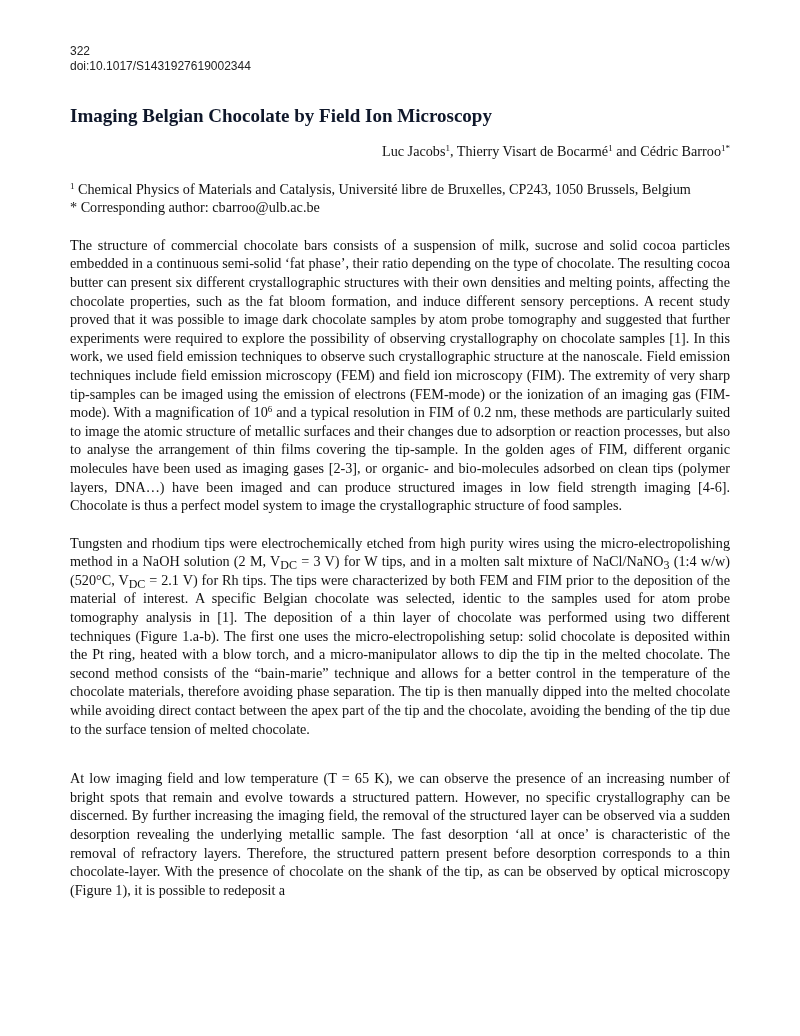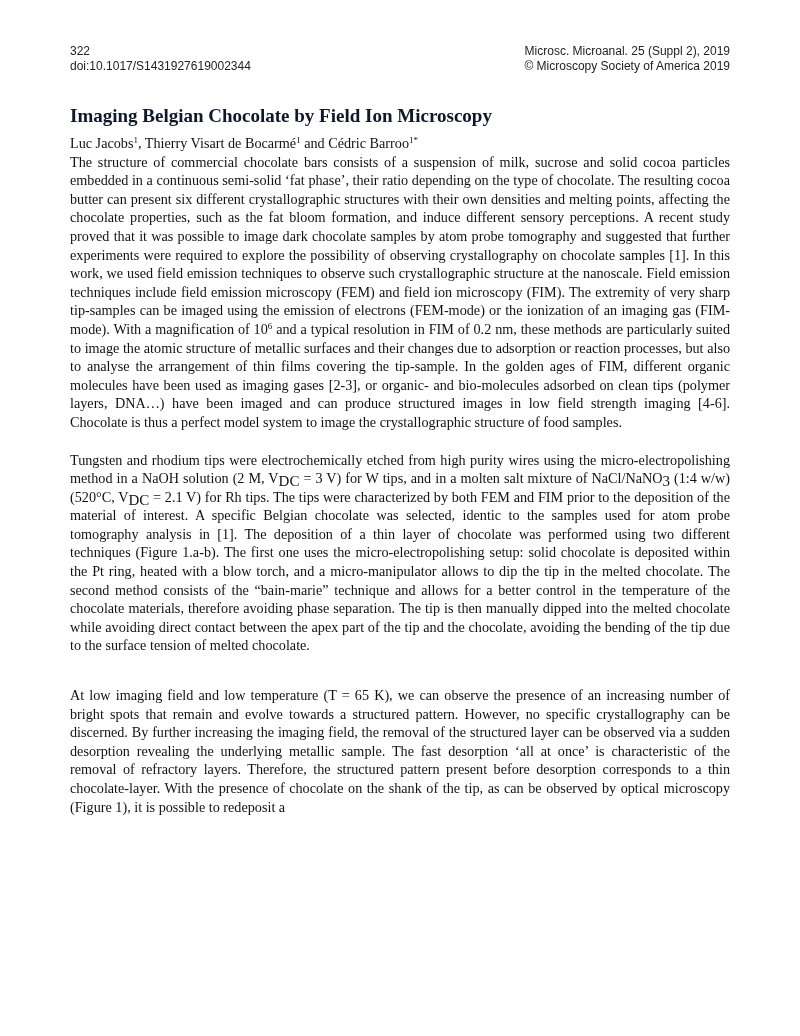--- a/index.html
+++ b/index.html
@@ -28,10 +28,6 @@
       <div>322</div>
       <div>doi:10.1017/S1431927619002344</div>
     </div>
-    <div class="col-right">
-      <div>Microsc. Microanal. 25 (Suppl 2), 2019</div>
-      <div>© Microscopy Society of America 2019</div>
-    </div>
   </div>
 
   <h1 class="title">Imaging Belgian Chocolate by Field Ion Microscopy</h1>

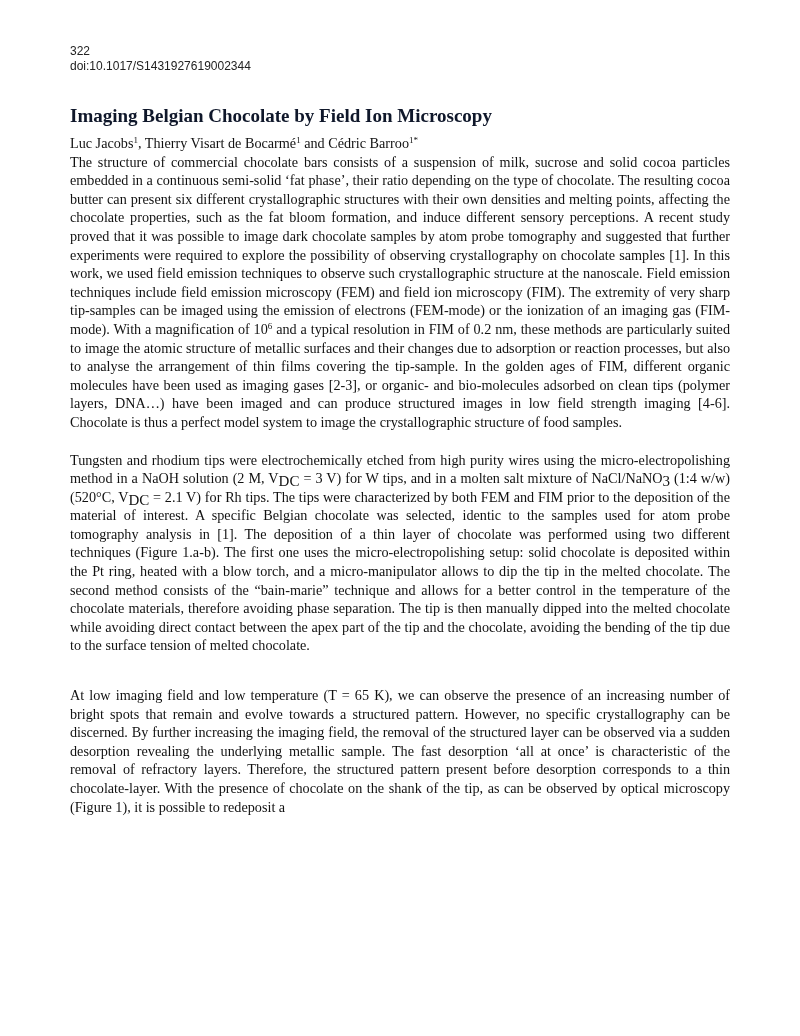--- a/index.html
+++ b/index.html
@@ -9,7 +9,7 @@
   .running-head .col-right { text-align: right; }
   .title { font-family: "Liberation Serif", serif; font-weight: bold; font-size: 19px; margin: 31px 0 0 0; line-height: 22px; color: #0f172a; }
   .serif { font-family: "Liberation Serif", serif; font-size: 14.2px; line-height: 18.6px; }
-  .authors { margin-top: 7px; }
+  .authors { margin-top: 15px; text-align: right; }
   .affil { margin-top: 19px; }
   sup { font-size: 9px; line-height: 0; vertical-align: 5px; }
   sub { font-size: 15px; line-height: 0; vertical-align: -3px; }

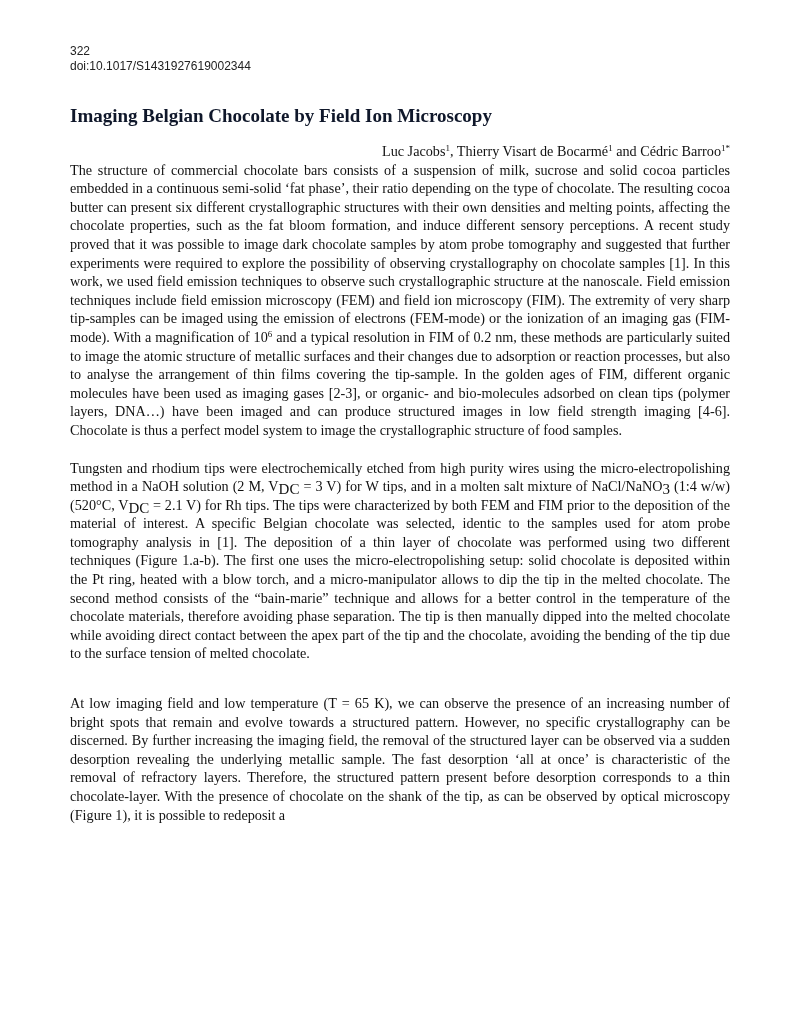--- a/index.html
+++ b/index.html
@@ -34,6 +34,10 @@
 
   <div class="serif authors"><span>Luc Jacobs</span><sup>1</sup><span>, </span><span>Thierry Visart de Bocarmé</span><sup>1</sup><span> and </span><span>Cédric Barroo</span><sup>1*</sup></div>
 
+  <div class="serif affil">
+    <div><sup>1</sup><span> Chemical Physics of Materials and Catalysis, Université libre de Bruxelles, CP243, 1050 Brussels, Belgium</span></div>
+    <div>* Corresponding author: cbarroo@ulb.ac.be</div>
+  </div>
 
   <p class="serif body p1"><span>The structure of commercial chocolate bars consists of a suspension of milk, sucrose and solid cocoa particles embedded in a continuous semi-solid ‘fat phase’, their ratio depending on the type of chocolate. The resulting cocoa butter can present six different crystallographic structures with their own densities and melting points, affecting the chocolate properties, such as the fat bloom formation, and induce different sensory perceptions. A recent study proved that it was possible to image dark chocolate samples by atom probe tomography and suggested that further experiments were required to explore the possibility of observing crystallography on chocolate samples [1]. In this work, we used field emission techniques to observe such crystallographic structure at the nanoscale. Field emission techniques include field emission microscopy (FEM) and field ion microscopy (FIM). The extremity of very sharp tip-samples can be imaged using the emission of electrons (FEM-mode) or the ionization of an imaging gas (FIM-mode). With a magnification of 10</span><sup>6</sup><span> and a typical resolution in FIM of 0.2 nm, these methods are particularly suited to image the atomic structure of metallic surfaces and their changes due to adsorption or reaction processes, but also to analyse the arrangement of thin films covering the tip-sample. In the golden ages of FIM, different organic molecules have been used as imaging gases [2-3], or organic- and bio-molecules adsorbed on clean tips (polymer layers, DNA…) have been imaged and can produce structured images in low field strength imaging [4-6]. Chocolate is thus a perfect model system to image the crystallographic structure of food samples.</span></p>
 

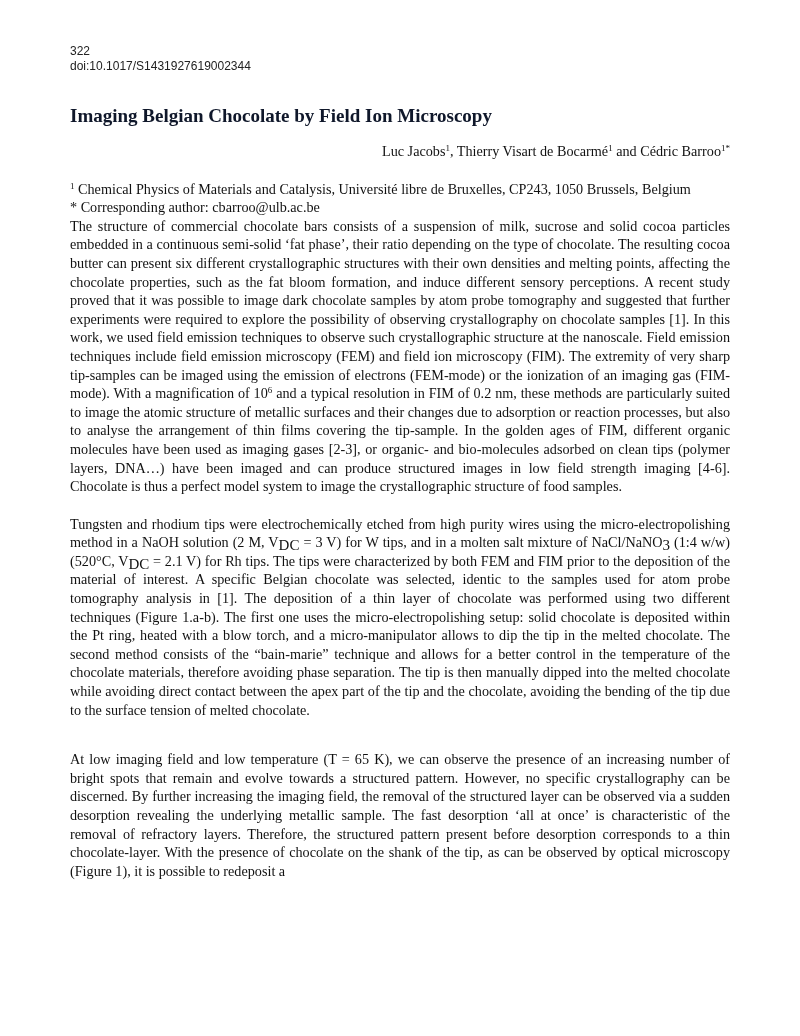--- a/index.html
+++ b/index.html
@@ -14,7 +14,7 @@
   sup { font-size: 9px; line-height: 0; vertical-align: 5px; }
   sub { font-size: 15px; line-height: 0; vertical-align: -3px; }
   p.body { margin: 0; text-align: justify; }
-  p.p1 { }
+  p.p1 { margin-top: 19px; }
   p.p2 { margin-top: 19px; }
   p.p3 { margin-top: 31px; }
   b { font-weight: normal; }

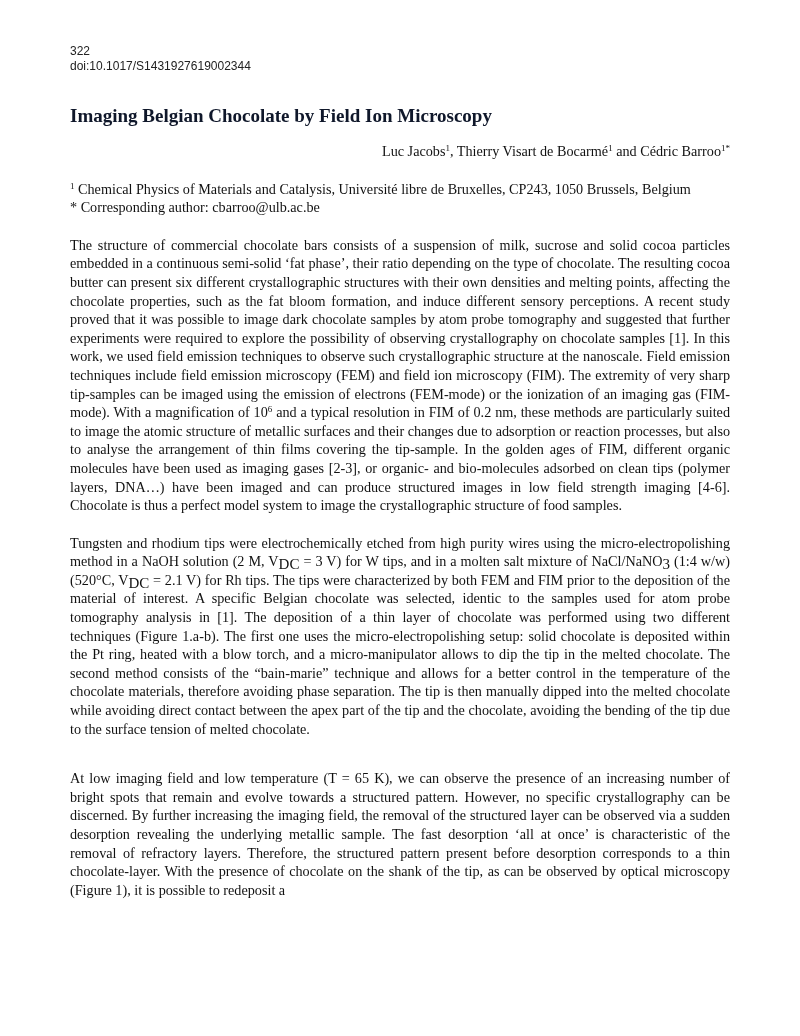--- a/index.html
+++ b/index.html
@@ -12,7 +12,7 @@
   .authors { margin-top: 15px; text-align: right; }
   .affil { margin-top: 19px; }
   sup { font-size: 9px; line-height: 0; vertical-align: 5px; }
-  sub { font-size: 15px; line-height: 0; vertical-align: -3px; }
+  sub { font-size: 12px; line-height: 0; vertical-align: -3px; }
   p.body { margin: 0; text-align: justify; }
   p.p1 { margin-top: 19px; }
   p.p2 { margin-top: 19px; }

